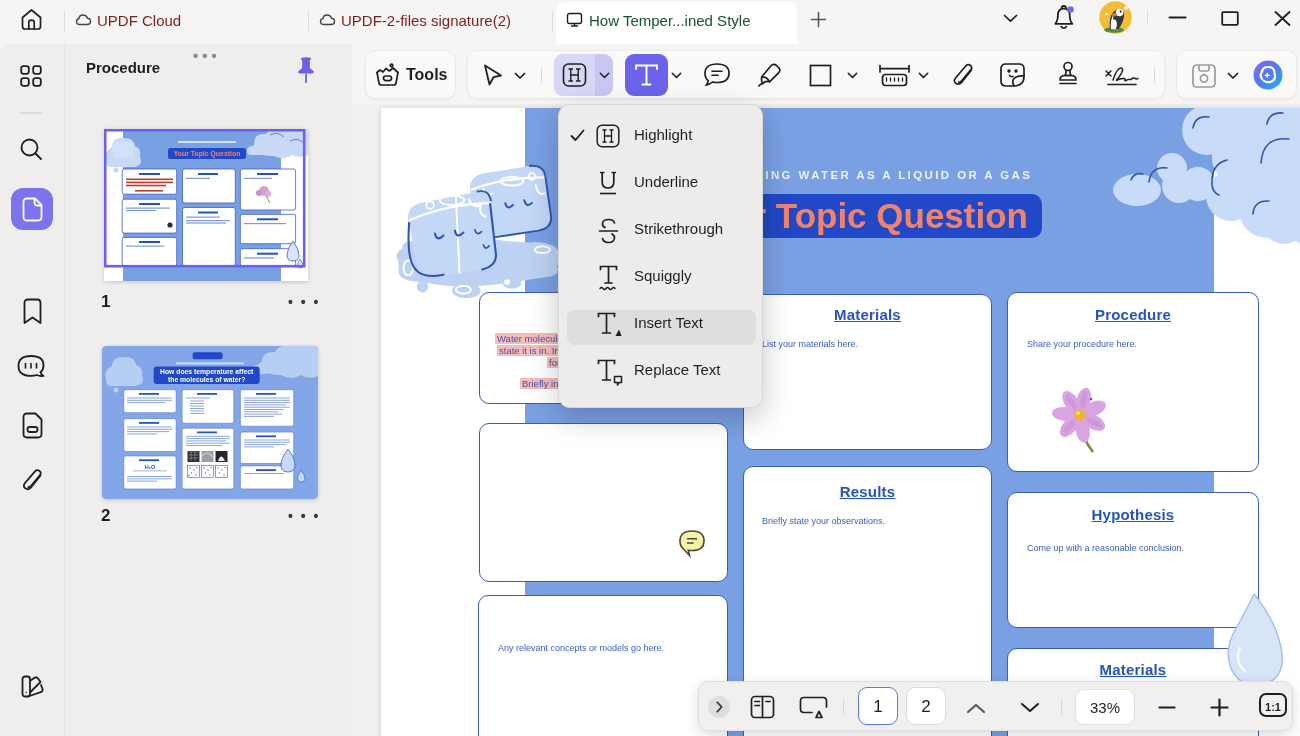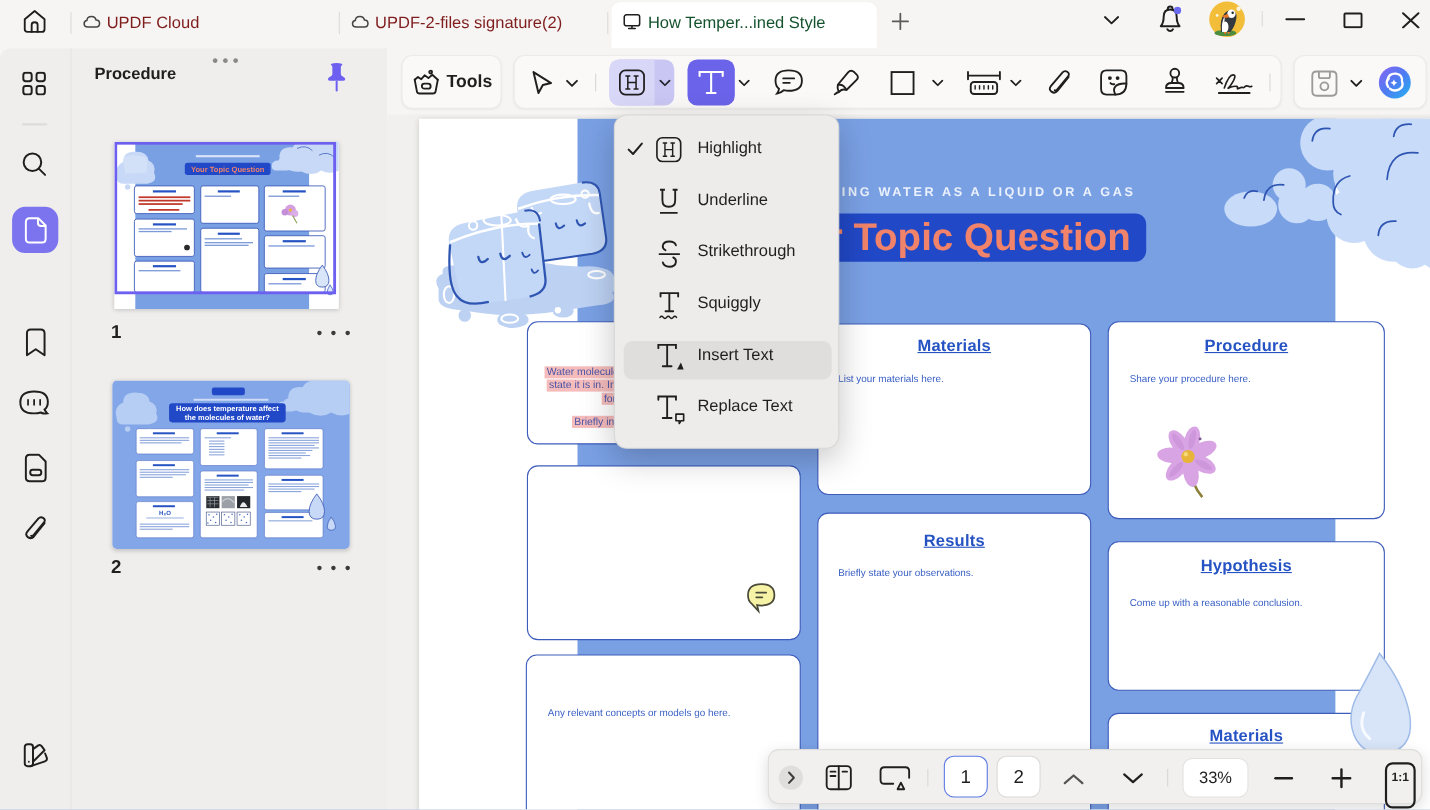--- a/index.html
+++ b/index.html
@@ -691,7 +691,7 @@
   <svg class="abs" style="left:511px;top:16px" width="19" height="19" viewBox="0 0 19 19" stroke="#1F1F1F" stroke-width="2.2" stroke-linecap="round">
       <path d="M9.5 1.5 L9.5 17.5 M1.5 9.5 L17.5 9.5"></path>
     </svg>
-  <div class="abs" style="left:560px;top:11px;width:28px;height:42px;border:2px solid #1F1F1F;border-radius:7px;text-align:center;line-height:24px;font-size:11px;font-weight:bold;color:#1F1F1F">1:1</div>
+  <div class="abs" style="left:560px;top:11px;width:28px;height:24px;border:2px solid #1F1F1F;border-radius:7px;text-align:center;line-height:24px;font-size:11px;font-weight:bold;color:#1F1F1F">1:1</div>
 </div>
 
 </body></html>

